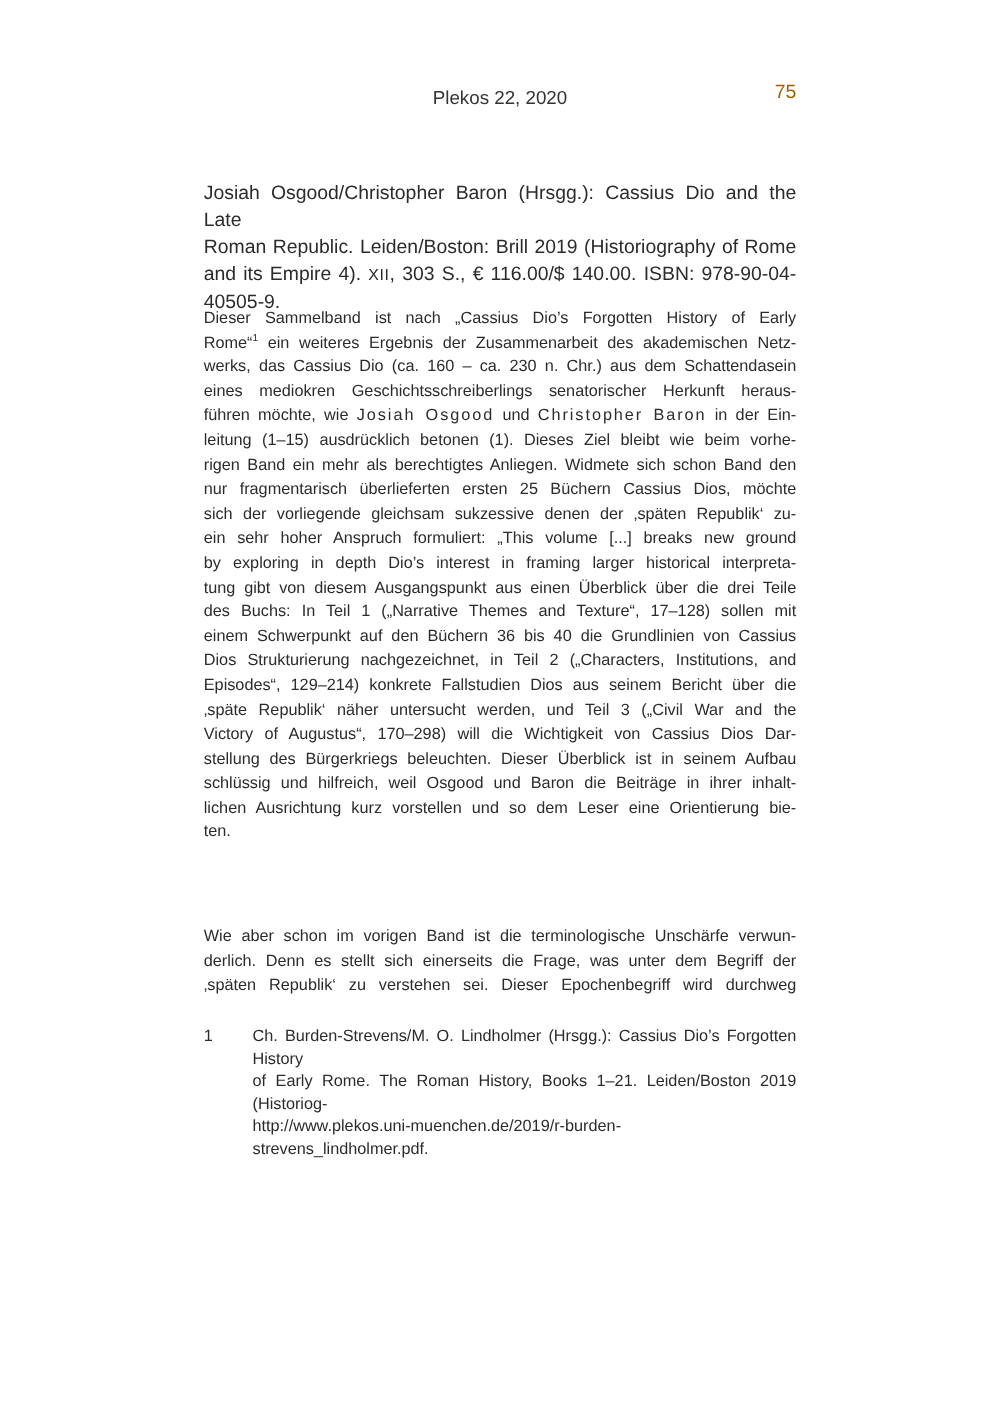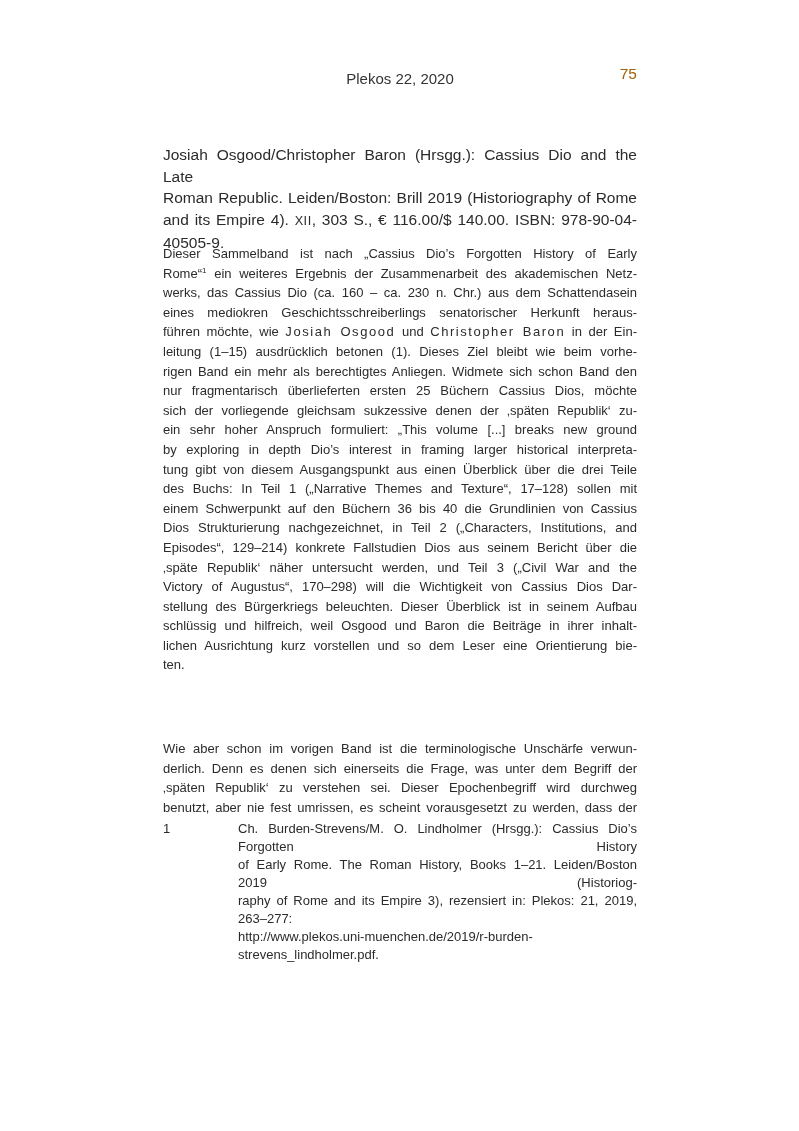--- a/index.html
+++ b/index.html
@@ -80,7 +80,7 @@
 
   <div class="block bodytext p2">
       <div class="tline">Wie aber schon im vorigen Band ist die terminologische Unschärfe verwun-</div>
-      <div class="tline">derlich. Denn es denen sich einerseits die Frage, was unter dem Begriff der</div>
+      <div class="tline">derlich. Denn es stellt sich einerseits die Frage, was unter dem Begriff der</div>
       <div class="tline">‚späten Republik‘ zu verstehen sei. Dieser Epochenbegriff wird durchweg</div>
       <div class="tline">benutzt, aber nie fest umrissen, es scheint vorausgesetzt zu werden, dass der</div>
     </div>

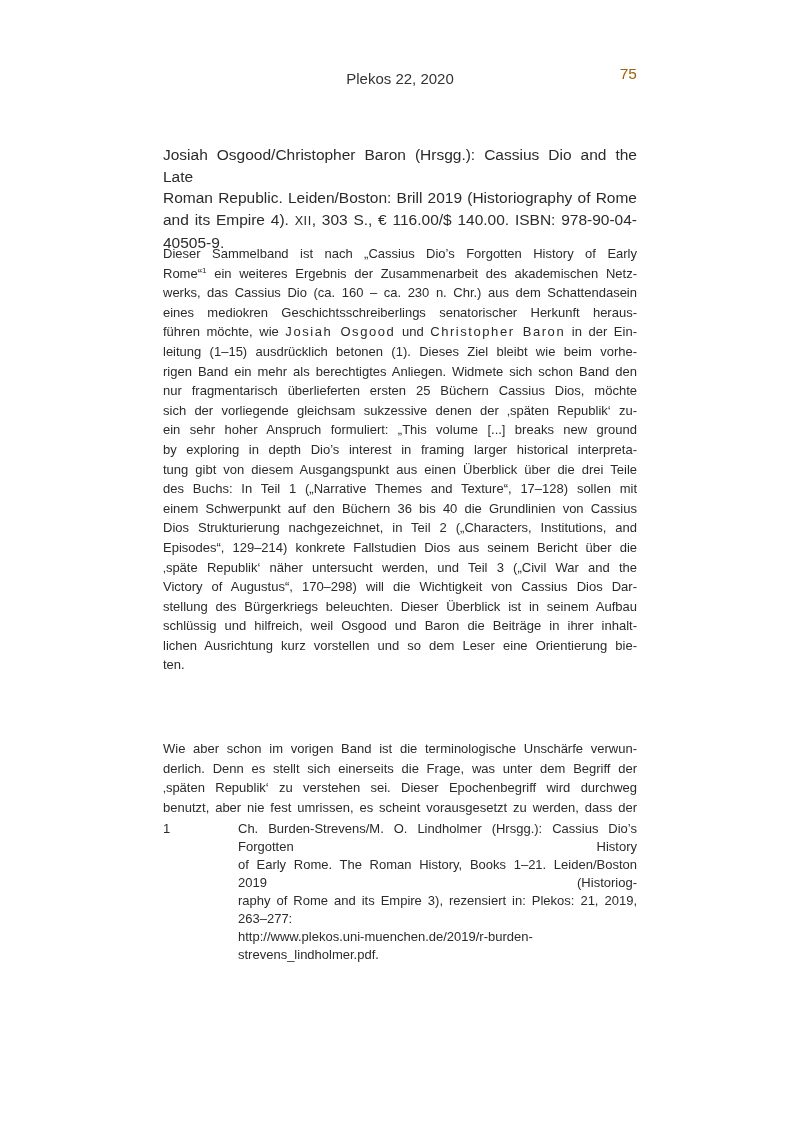--- a/index.html
+++ b/index.html
@@ -82,7 +82,6 @@
       <div class="tline">Wie aber schon im vorigen Band ist die terminologische Unschärfe verwun-</div>
       <div class="tline">derlich. Denn es stellt sich einerseits die Frage, was unter dem Begriff der</div>
       <div class="tline">‚späten Republik‘ zu verstehen sei. Dieser Epochenbegriff wird durchweg</div>
-      <div class="tline">benutzt, aber nie fest umrissen, es scheint vorausgesetzt zu werden, dass der</div>
     </div>
 
   <div class="footnote">

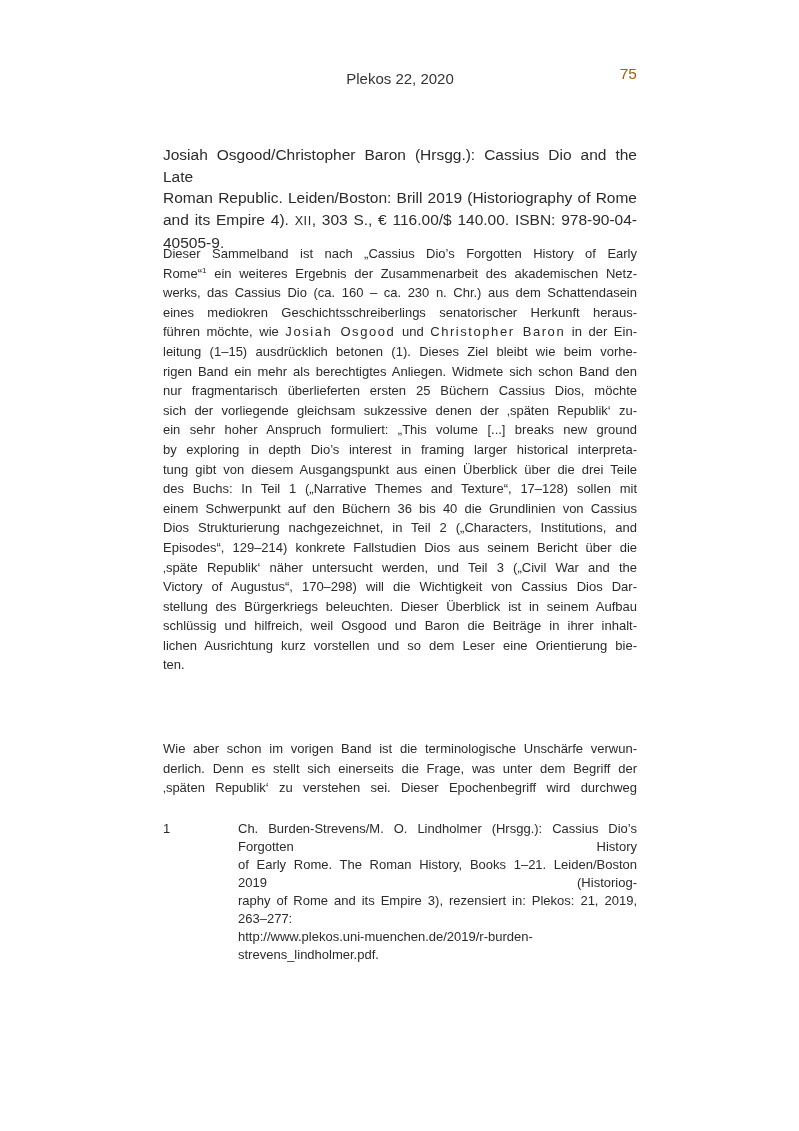--- a/index.html
+++ b/index.html
@@ -31,7 +31,7 @@
     display:flex;font-size:13px;line-height:18px;
   }
   .fn-num{flex:0 0 39px;width:39px;}
-  .fn-text{flex:1 1 auto;min-width:0;margin-left:36px;}
+  .fn-text{flex:1 1 auto;min-width:0;}
   .sp{letter-spacing:0.12em;}
   .sup{font-size:0.62em;vertical-align:super;line-height:0;}
   .smallcaps{font-size:0.82em;letter-spacing:0.04em;}

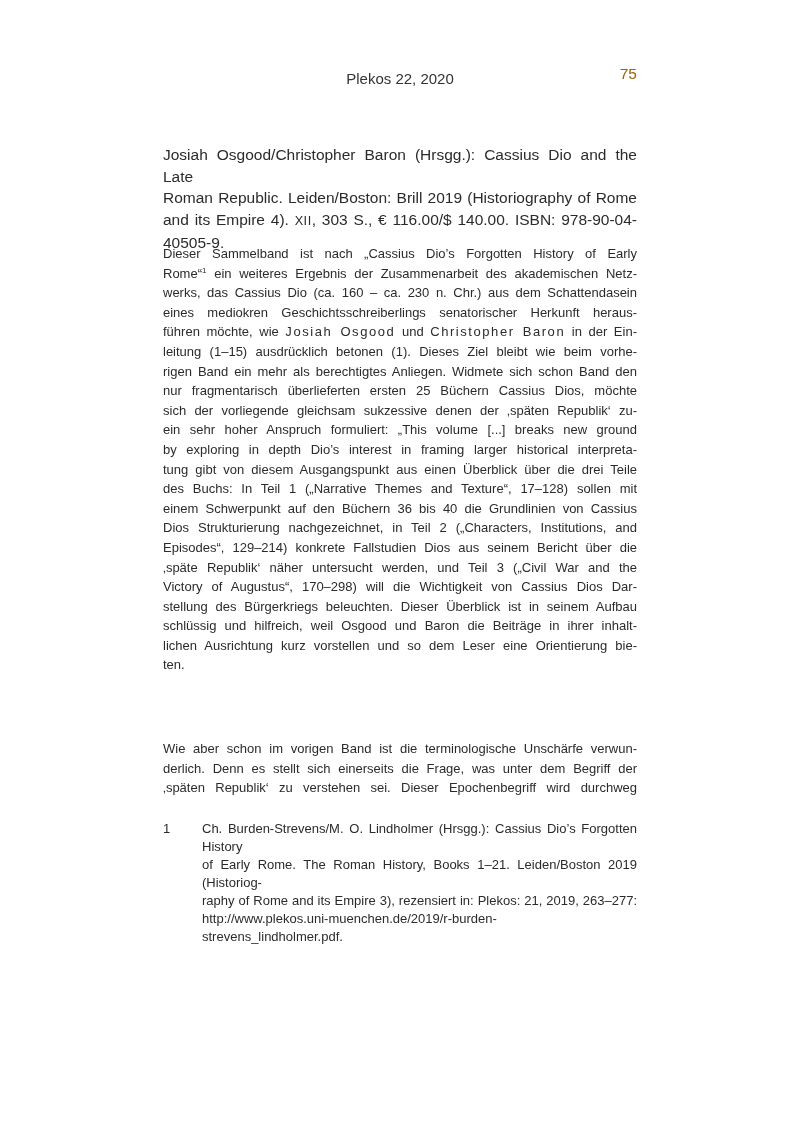--- a/index.html
+++ b/index.html
@@ -89,7 +89,6 @@
     <div class="fn-text endpara">
         <div class="tline">Ch. Burden-Strevens/M. O. Lindholmer (Hrsgg.): Cassius Dio’s Forgotten History</div>
         <div class="tline">of Early Rome. The Roman History, Books 1–21. Leiden/Boston 2019 (Historiog-</div>
-        <div class="tline">raphy of Rome and its Empire 3), rezensiert in: Plekos: 21, 2019, 263–277:</div>
         <div class="tline">http://www.plekos.uni-muenchen.de/2019/r-burden-strevens_lindholmer.pdf.</div>
       </div>
   </div>

